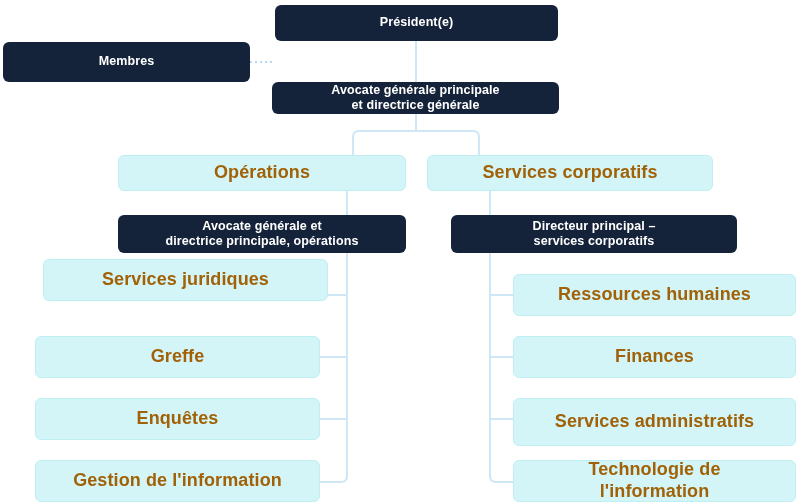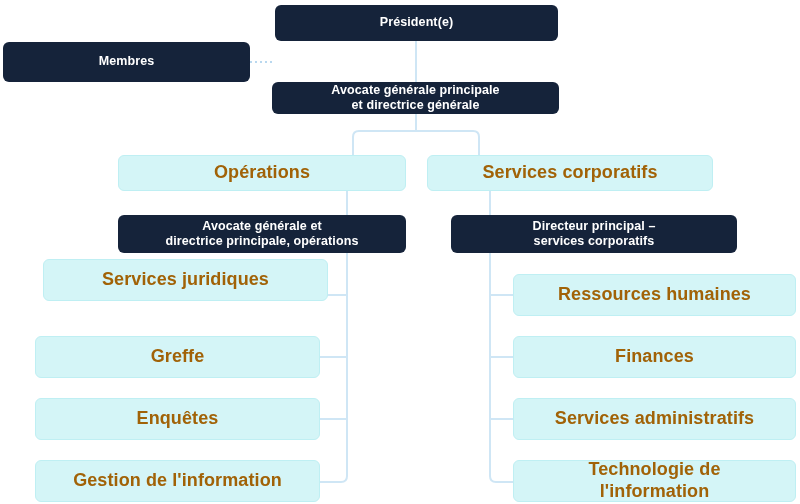--- a/index.html
+++ b/index.html
@@ -136,7 +136,7 @@
   <div class="node light" style="left:513px; top:336px; width:283px; height:42px;">
     <span class="label">Finances</span>
   </div>
-  <div class="node light" style="left:513px; top:398px; width:283px; height:42px;">
+  <div class="node light" style="left:513px; top:398px; width:283px; height:48px;">
     <span class="label">Services administratifs</span>
   </div>
   <div class="node light" style="left:513px; top:460px; width:283px; height:42px;">

